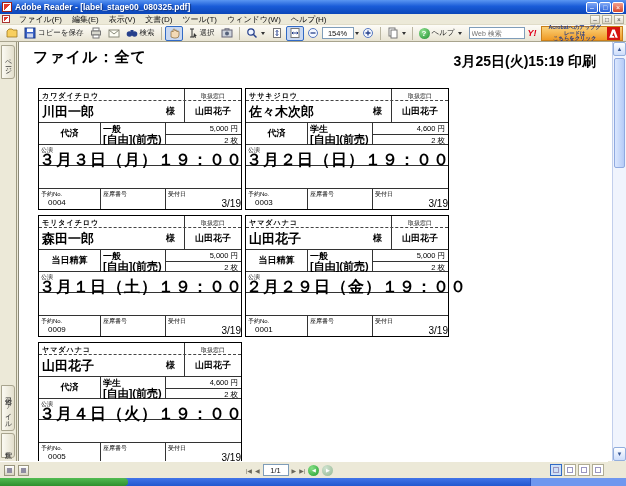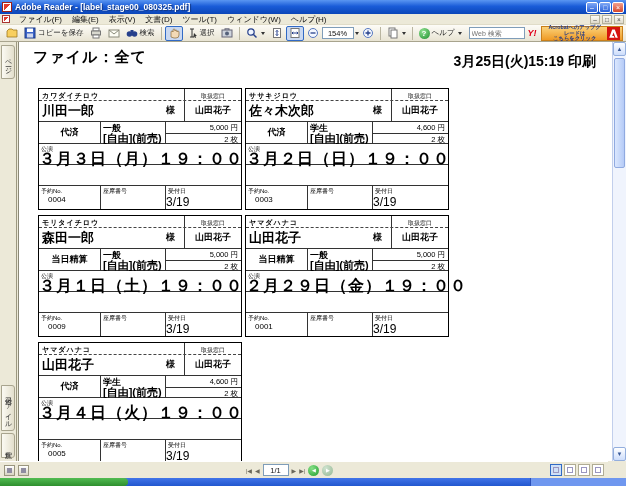--- a/index.html
+++ b/index.html
@@ -96,7 +96,7 @@
   .resv-val { padding:9px 0 0 9px; font-size:8px; font-weight:normal; }
   .seat { width:65px; border-left:1px solid #333; position:relative; }
   .recv { flex:1; border-left:1px solid #333; position:relative; }
-  .recv-val { padding-top:9px; text-align:left; font-size:12px; font-weight:normal; }
+  .recv-val { padding-top:9px; text-align:right; font-size:10px; font-weight:normal; }
 
   
   .statusbar { position:absolute; left:0; right:18px; bottom:8px; height:17px; background:#ece9d8;

